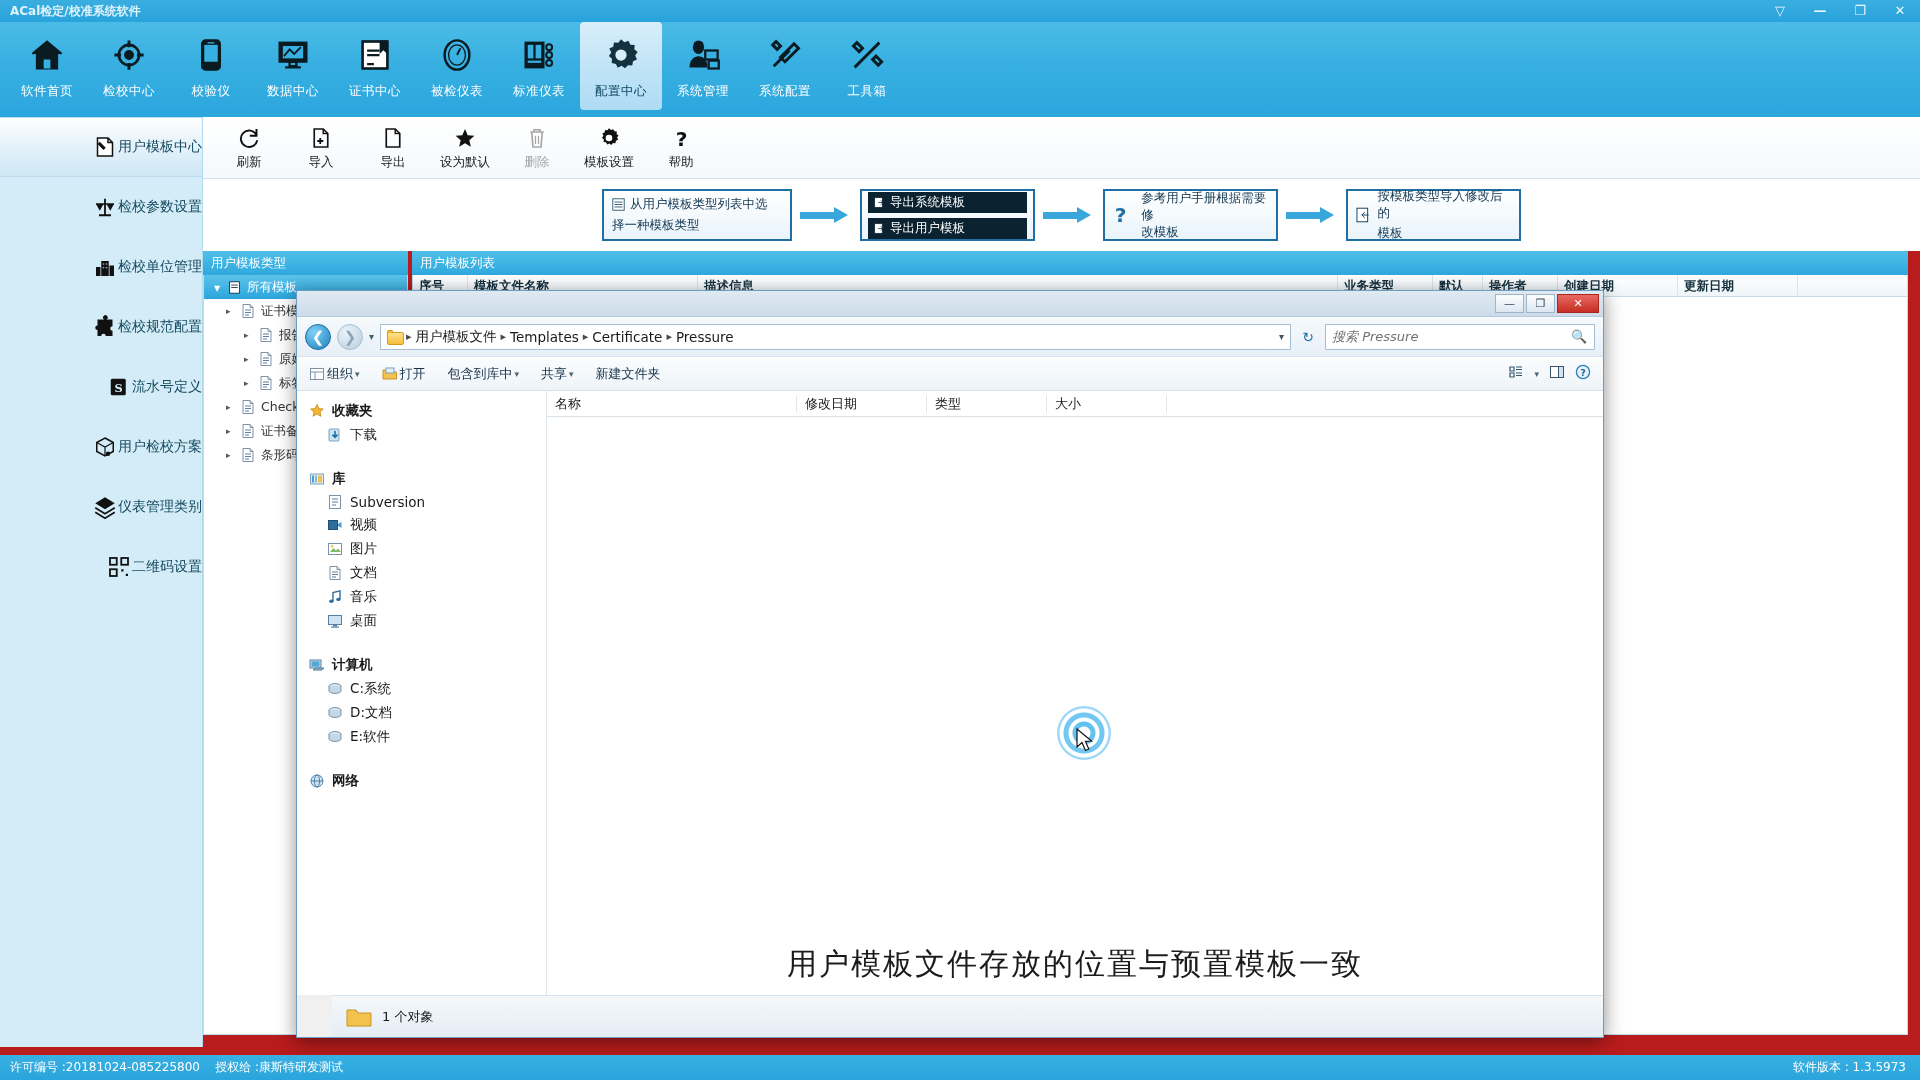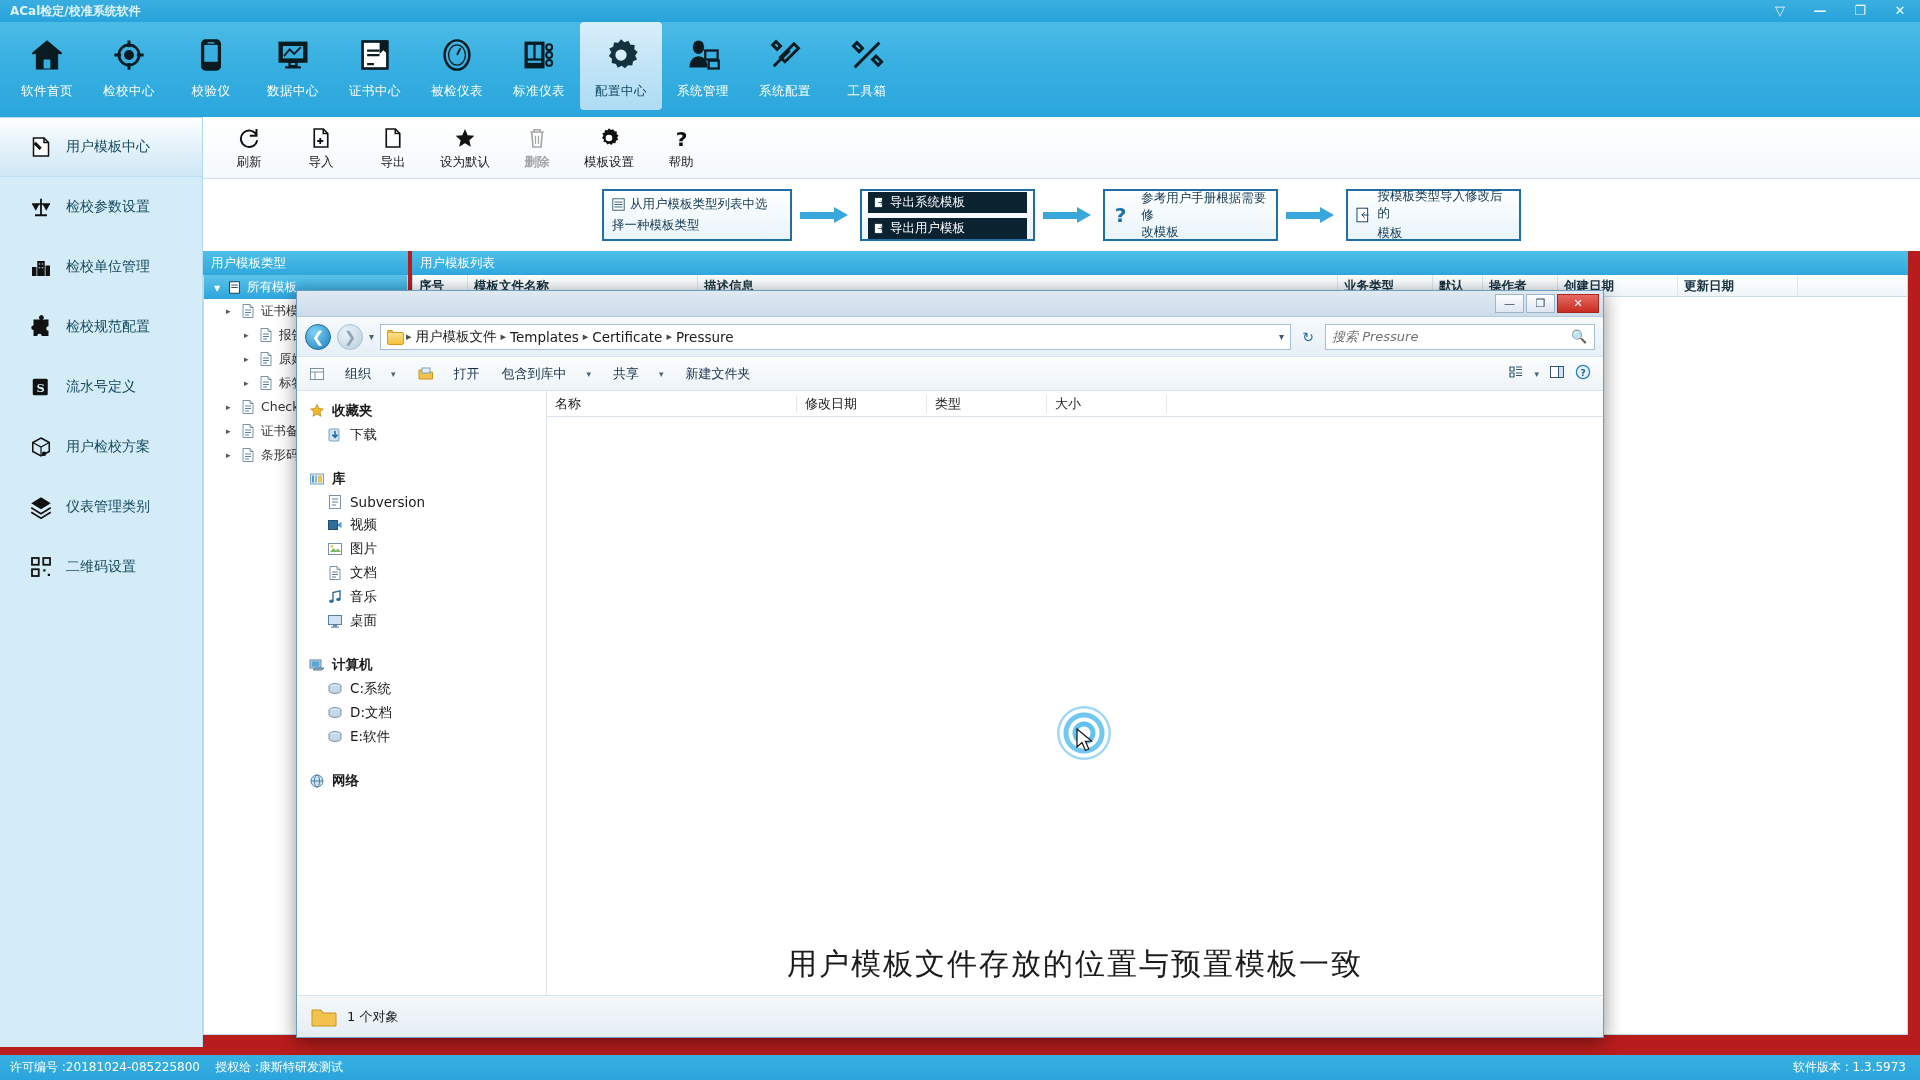--- a/index.html
+++ b/index.html
@@ -63,9 +63,10 @@
     border-right: 1px solid #b3d9ec;
   }
   .navitem {
-    height: 60px; display: flex; align-items: center; gap: 12px;
+    height: 60px; display: flex; align-items: center; 
     padding-left: 28px; color: #15495f; font-size: 14px;
     cursor: default;
+    justify-content: flex-end;
   }
   .navitem.active {
     background: linear-gradient(to bottom,#ffffff 0%, #e8f4fb 40%, #cfe7f5 100%);

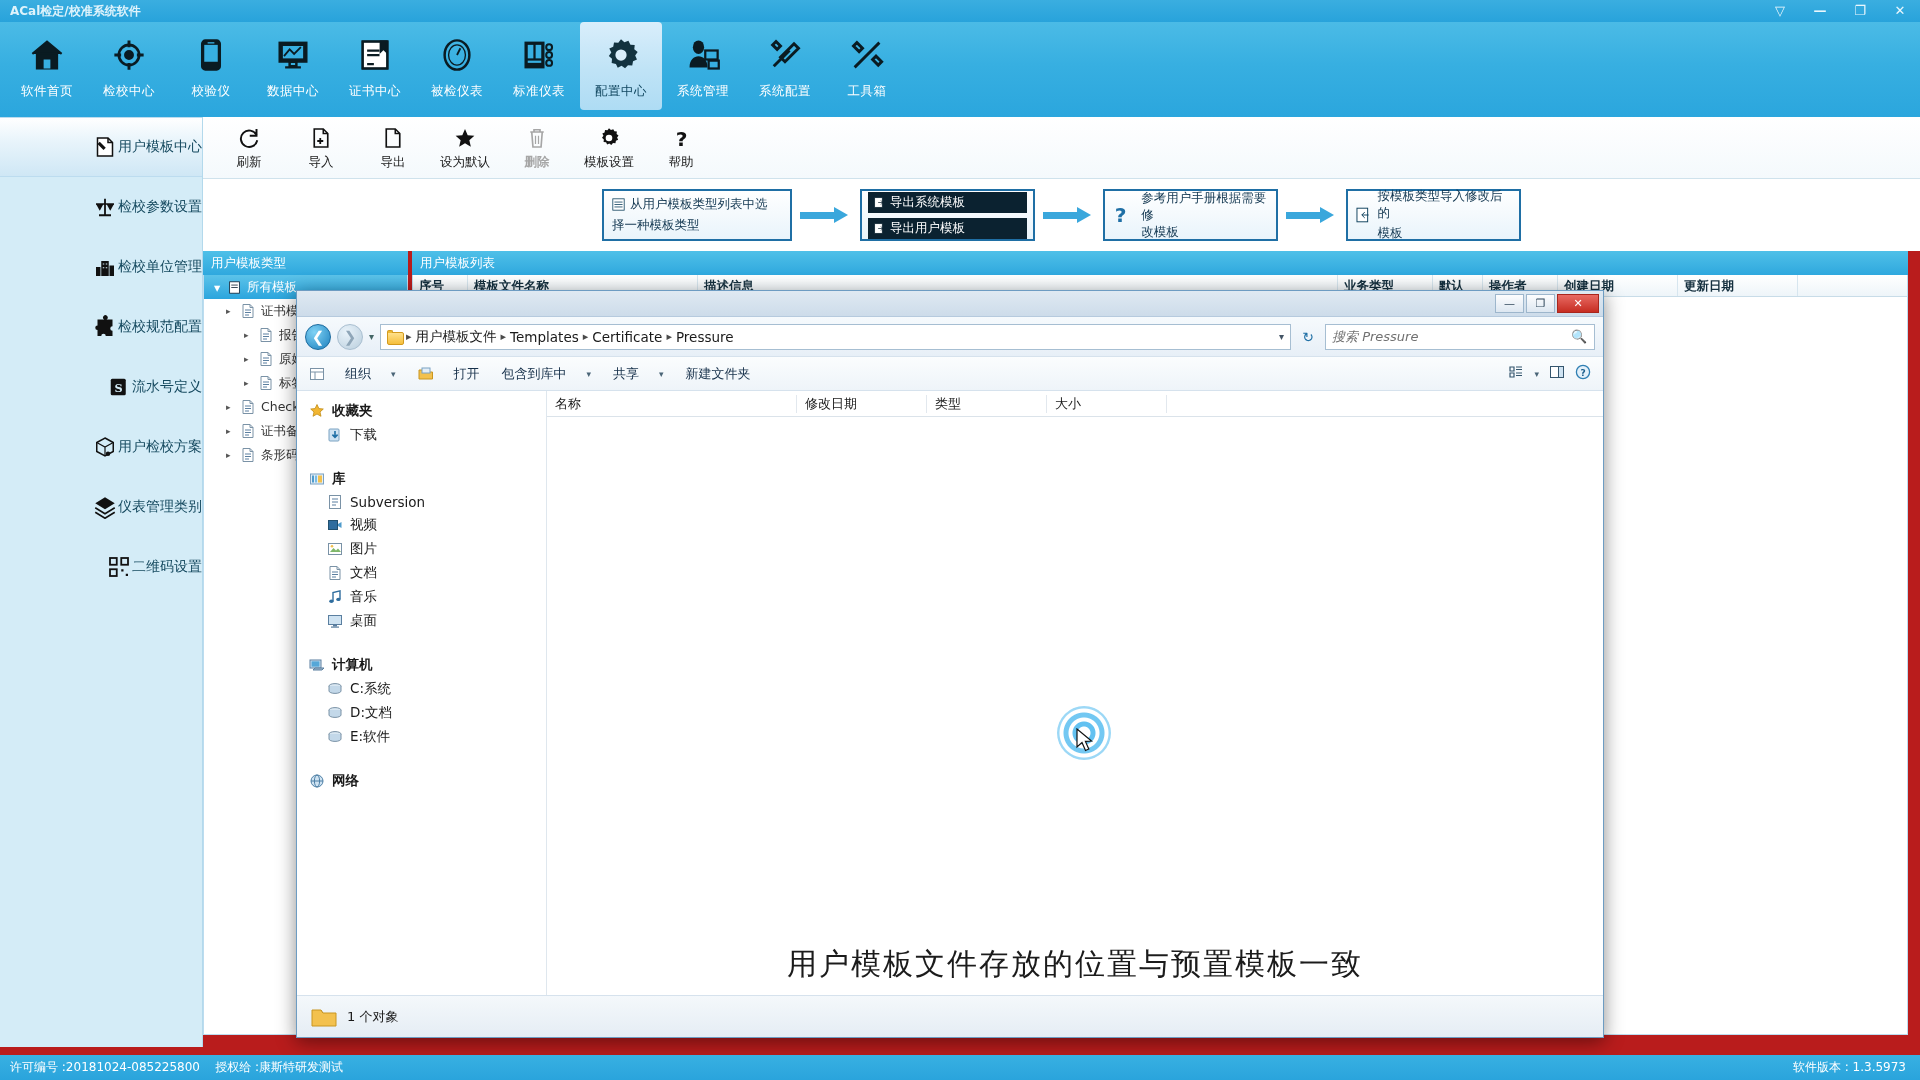--- a/index.html
+++ b/index.html
@@ -86,7 +86,7 @@
     align-items:center; justify-content:center; gap: 3px;
     font-size: 12.5px; color: #1a1a1a; cursor: default;
   }
-  .tbitem.disabled { color: #a6a6a6; font-weight: bold; }
+  .tbitem.disabled { color: #a6a6a6; }
   .tbicon { height: 26px; display:flex; align-items:center; justify-content:center; }
 
   

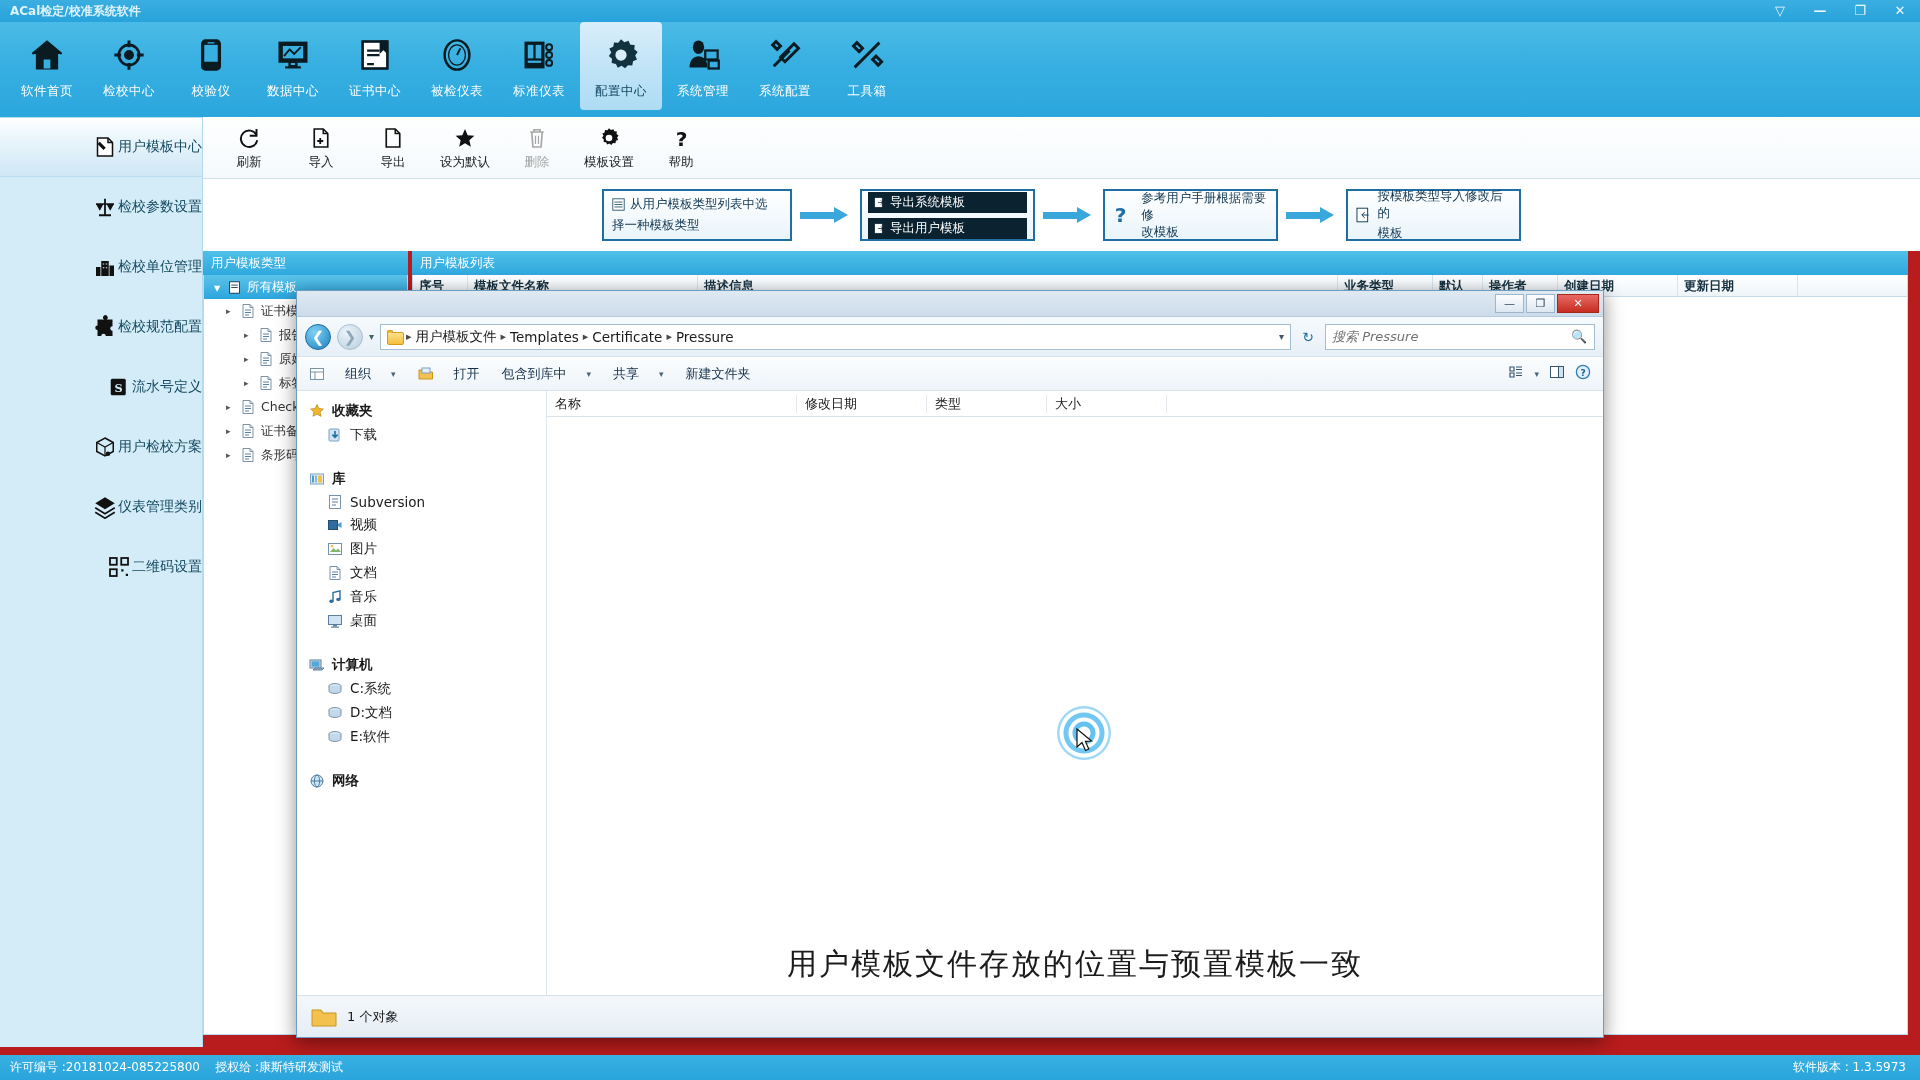--- a/index.html
+++ b/index.html
@@ -205,7 +205,7 @@
     display:flex; align-items:center; padding:0 12px; gap:22px;
     font-size:13px; color:#16304a;
   }
-  .cmd { display:flex; align-items:center; gap:20px; }
+  .cmd { display:flex; align-items:center; gap:2px; }
   .cmd-right { margin-left:auto; display:flex; align-items:center; gap:10px; }
 
   .exp-body { flex:1; display:flex; background:#fff; }

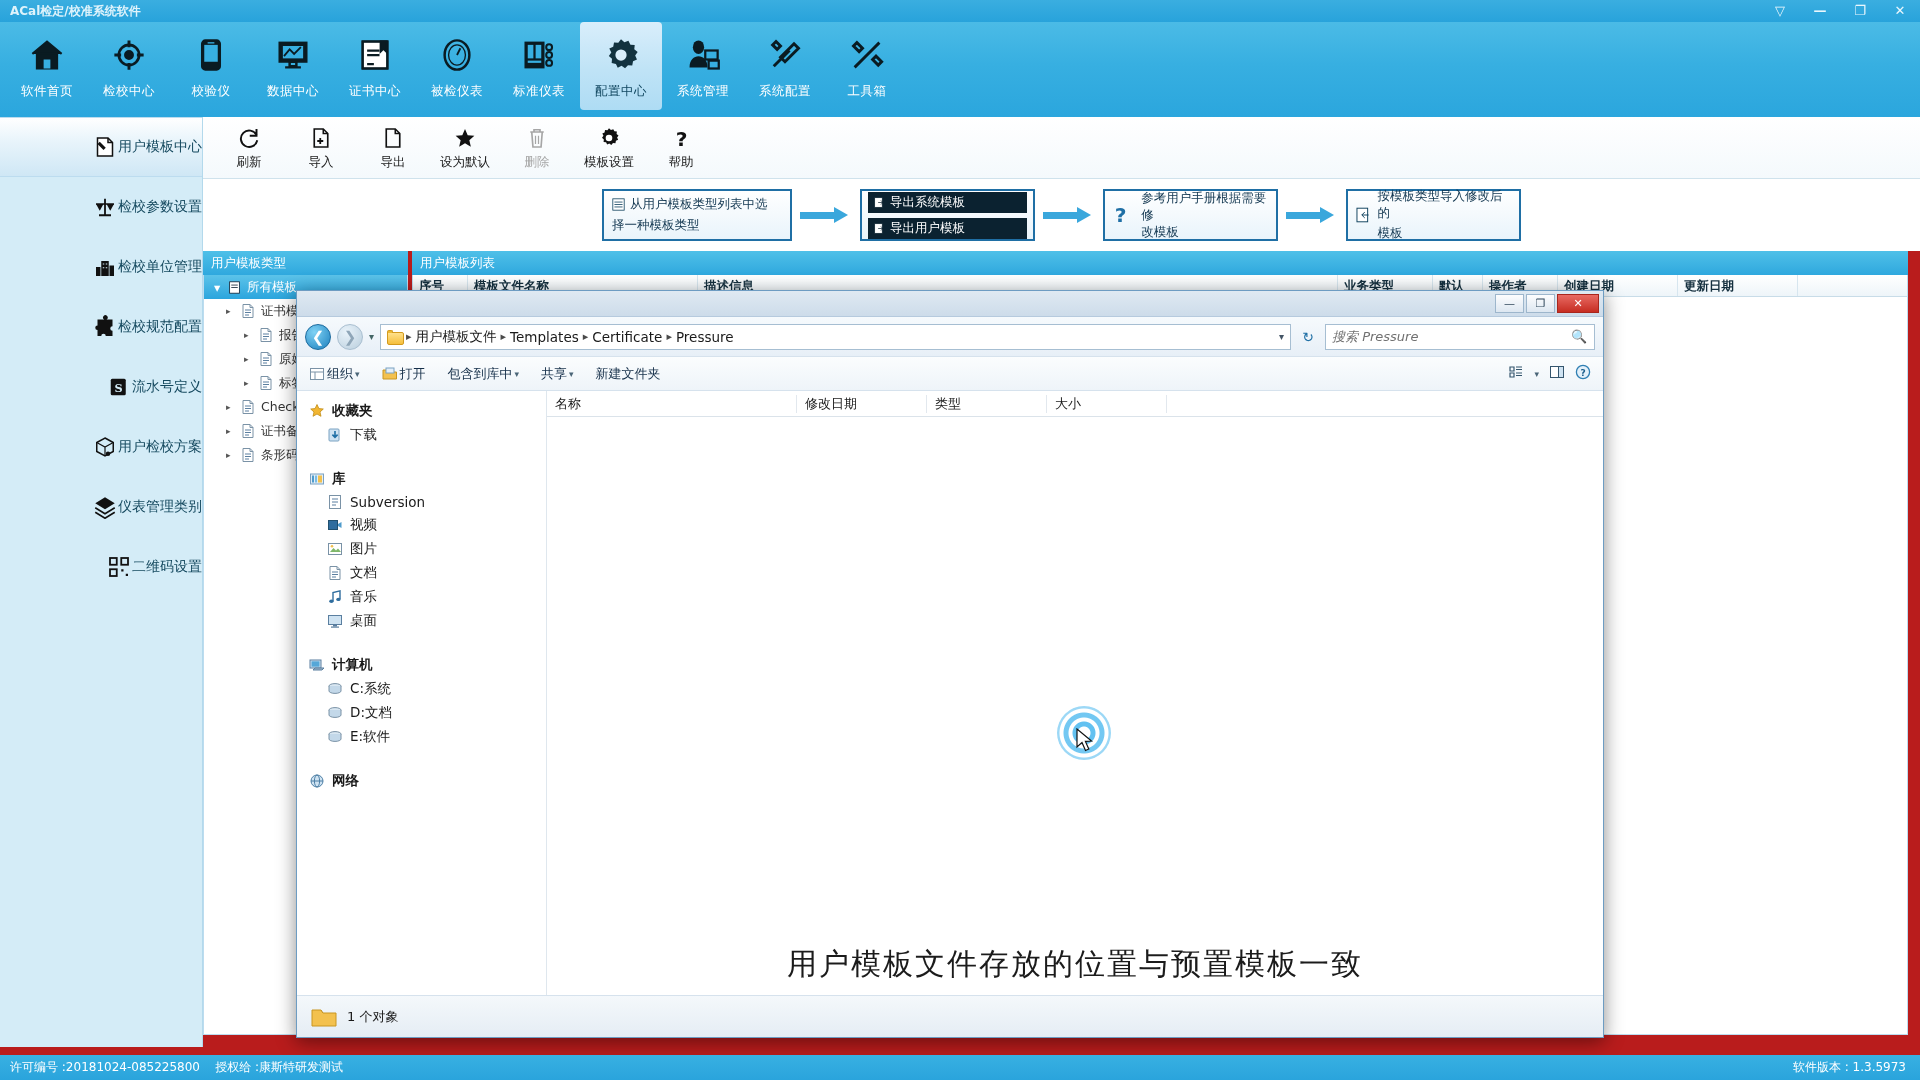--- a/index.html
+++ b/index.html
@@ -237,7 +237,7 @@
   .exp-status {
     height:42px; background:linear-gradient(to bottom,#f4f8fb,#e5edf4);
     border-top:1px solid #d6e2ed; display:flex; align-items:center; gap:10px; padding-left:14px;
-    font-size:13px; color:#1a1a1a;
+    font-size:13px; color:#1a1a1a;margin-left:35px;
   }
 
   

